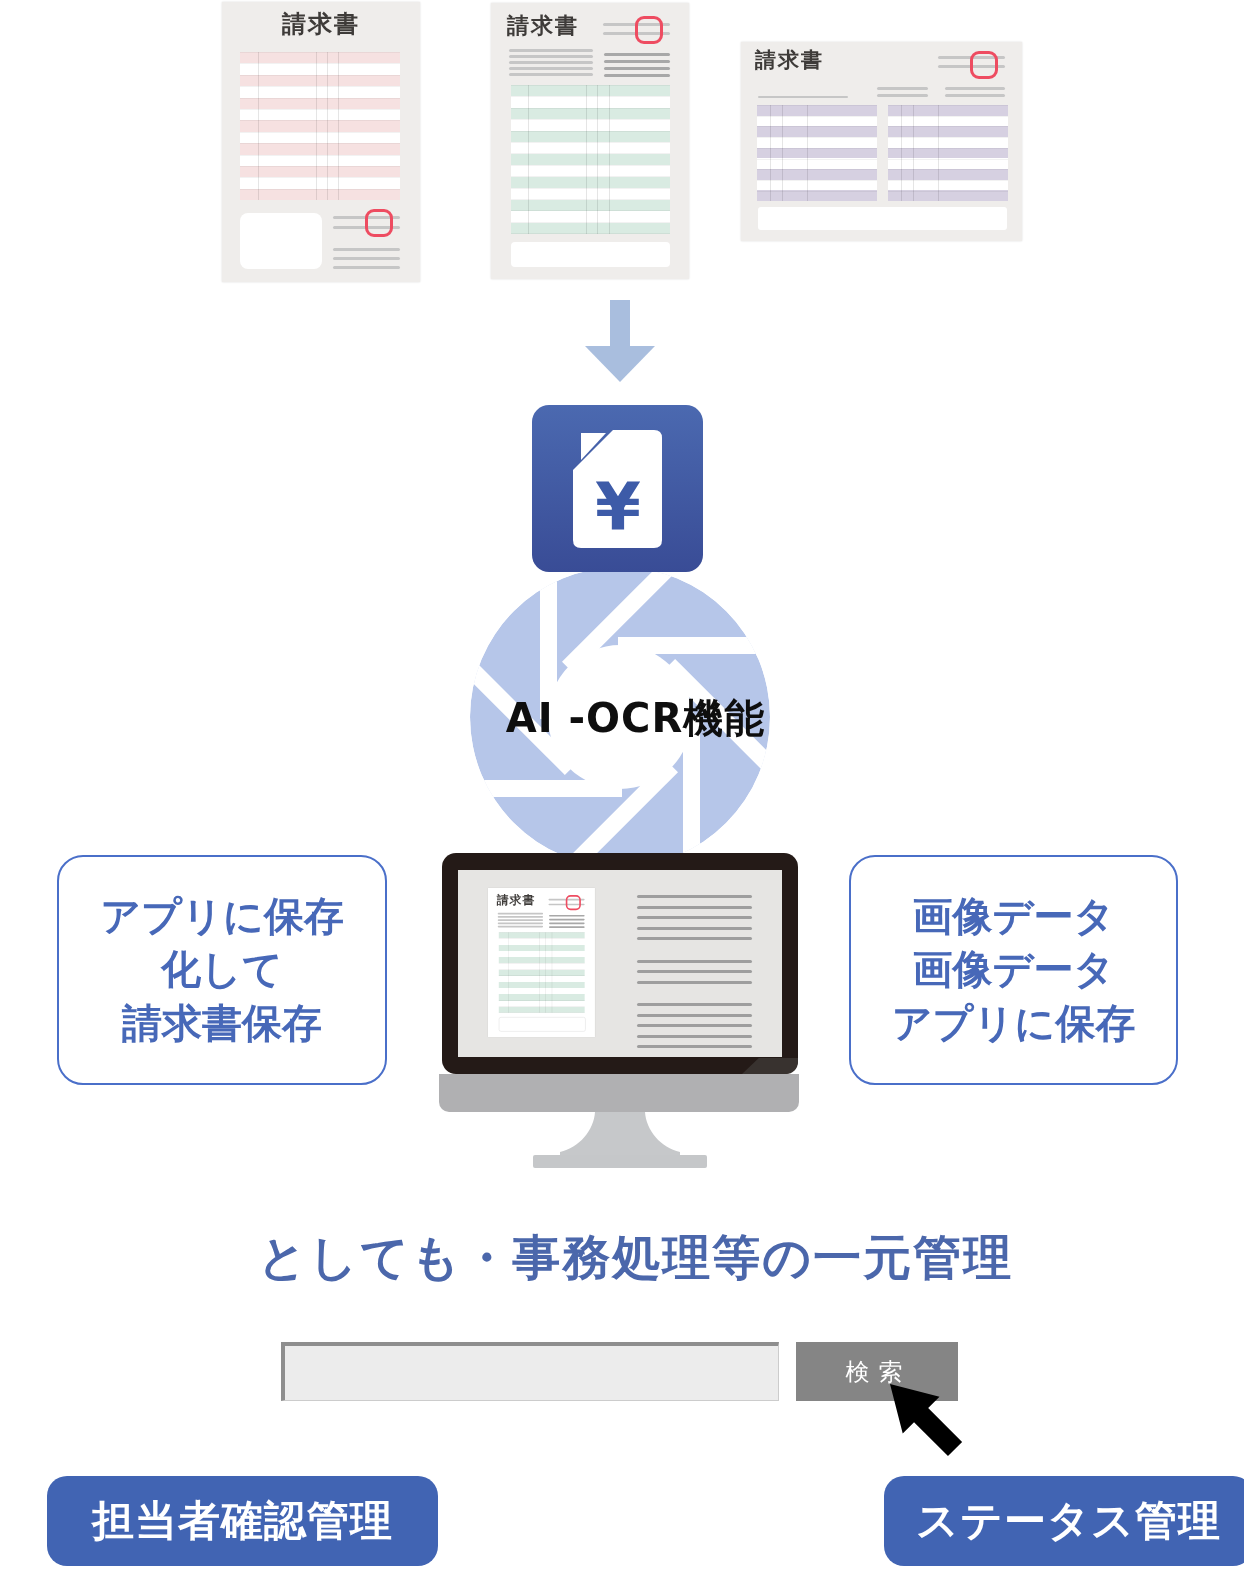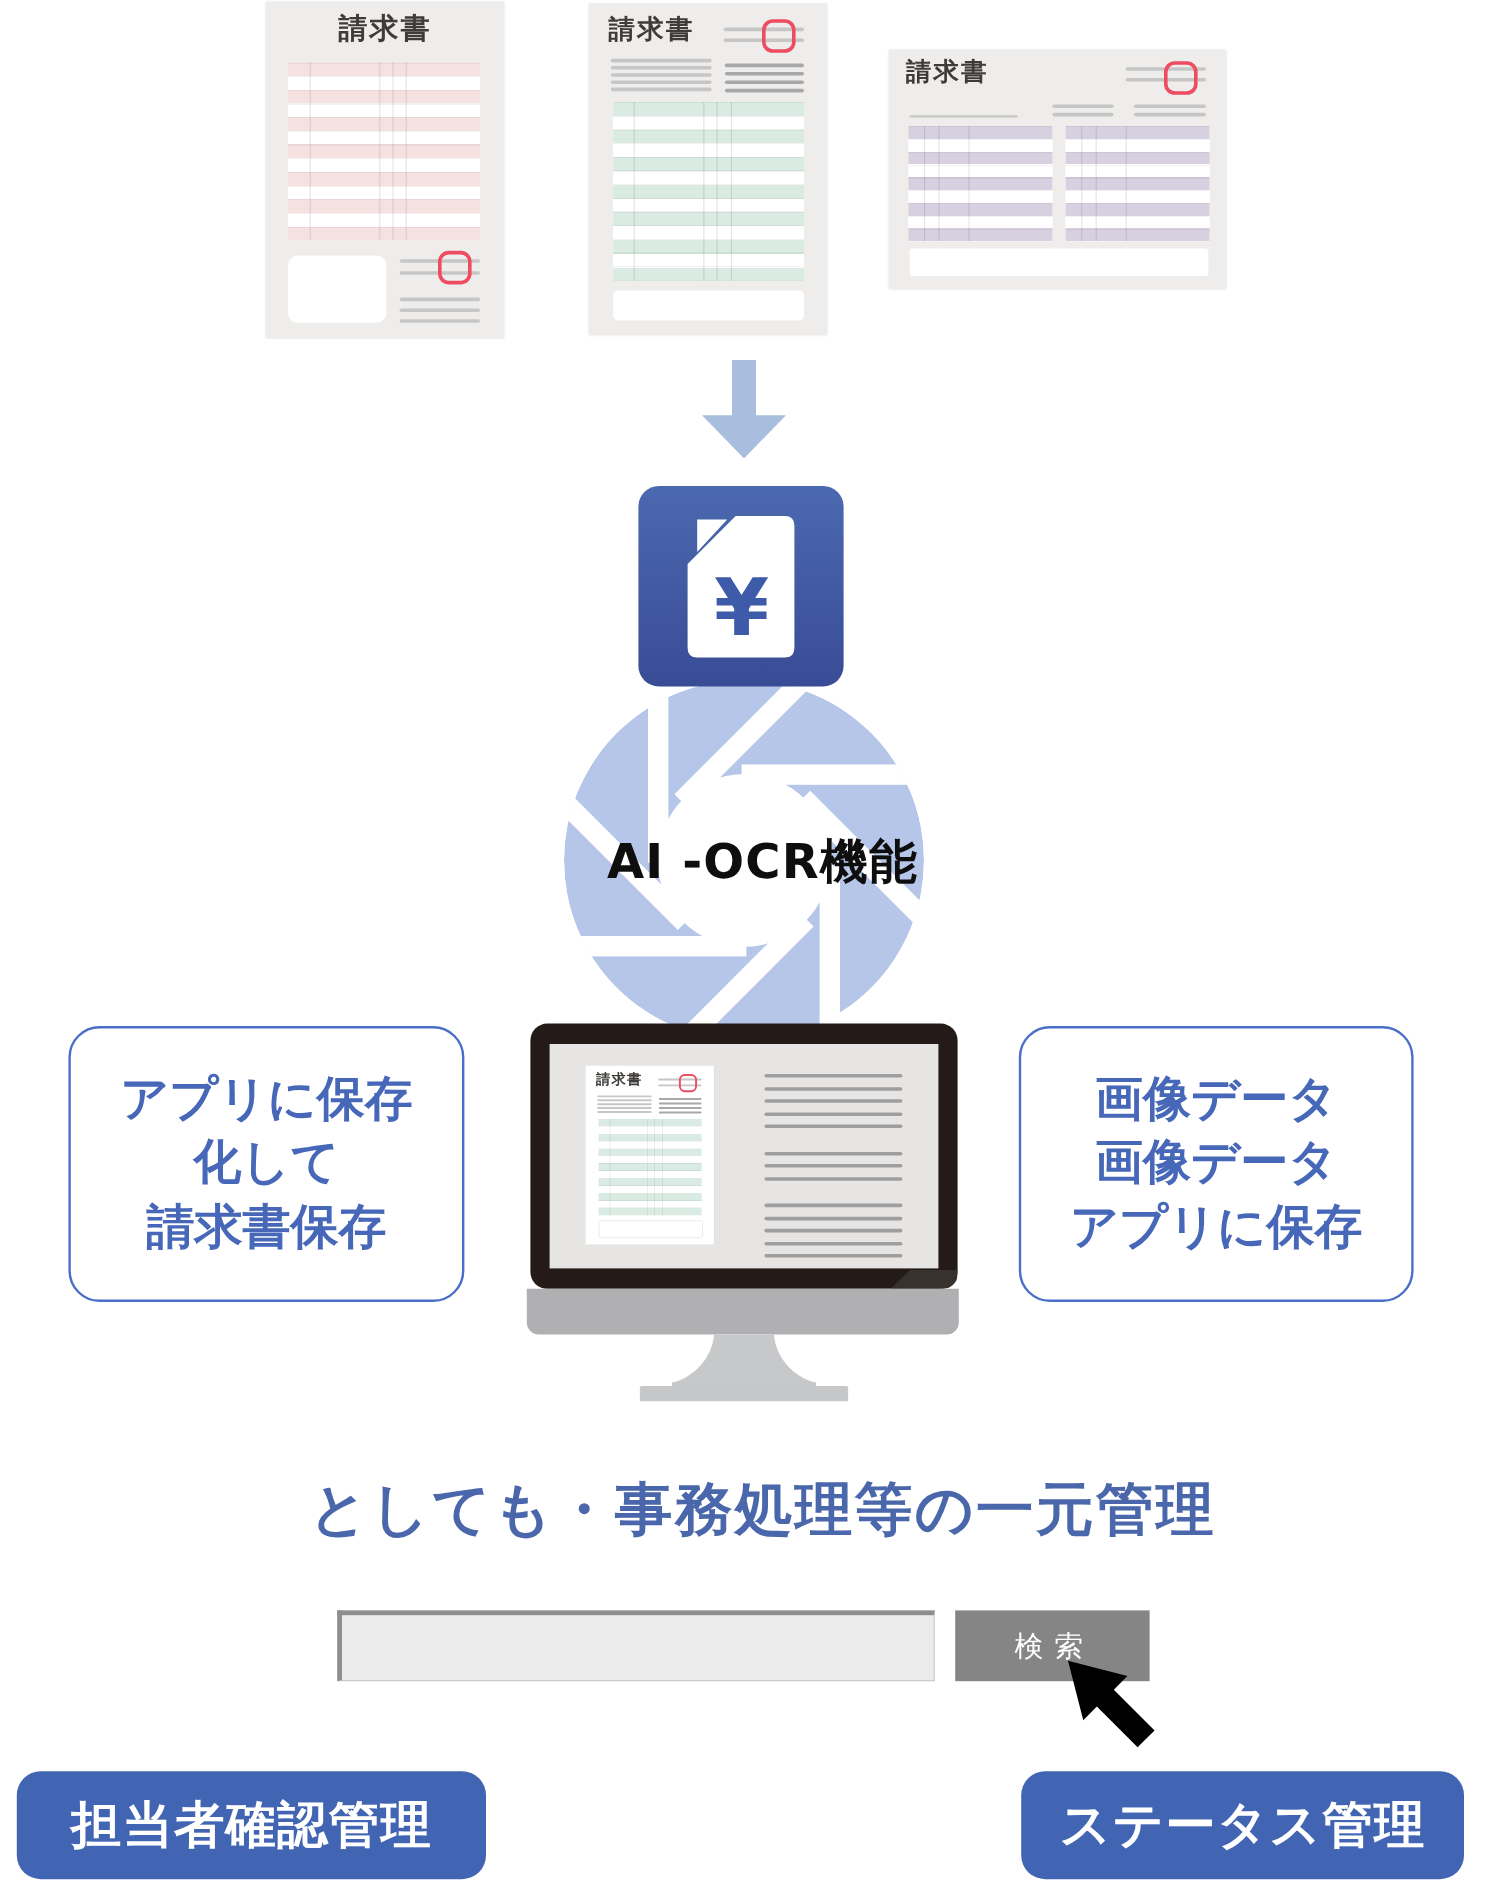--- a/index.html
+++ b/index.html
@@ -46,7 +46,7 @@
               font-family:inherit;}
   .feature-btn{position:absolute;top:1476px;height:90px;background:#4164b3;border-radius:20px;
                color:#ffffff;font-weight:800;font-size:42px;display:flex;align-items:center;
-               justify-content:center;letter-spacing:1px;cursor:pointer;}
+               justify-content:center;letter-spacing:1px;cursor:pointer;margin-left:33px;}
 
   
   .yen-icon{position:absolute;left:532px;top:405px;width:171px;height:167px;border-radius:17px;

